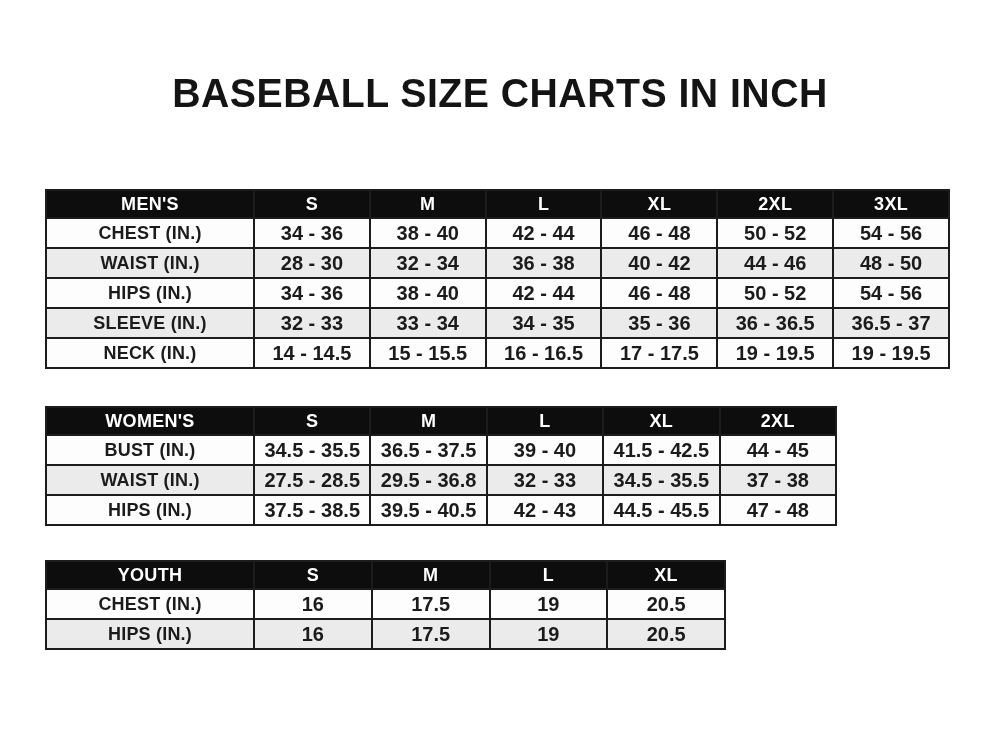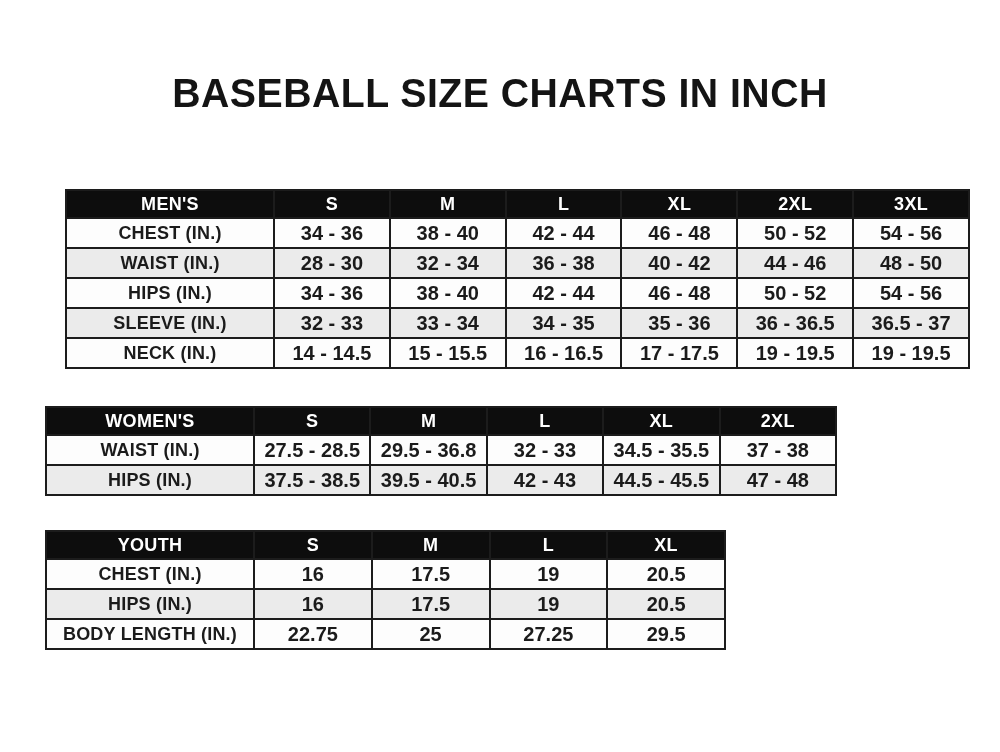--- a/index.html
+++ b/index.html
@@ -26,7 +26,7 @@
     border-collapse: collapse;
     table-layout: fixed;
   }
-  .t-men   { width: 905px; margin-top: 73px; margin-left: 20px; }
+  .t-men   { width: 905px; margin-top: 73px; }
   .t-women { width: 792px; margin-top: 37px; }
   .t-youth { width: 681px; margin-top: 34px; padding-left: 26px; }
   col.label-col { width: 208px; }

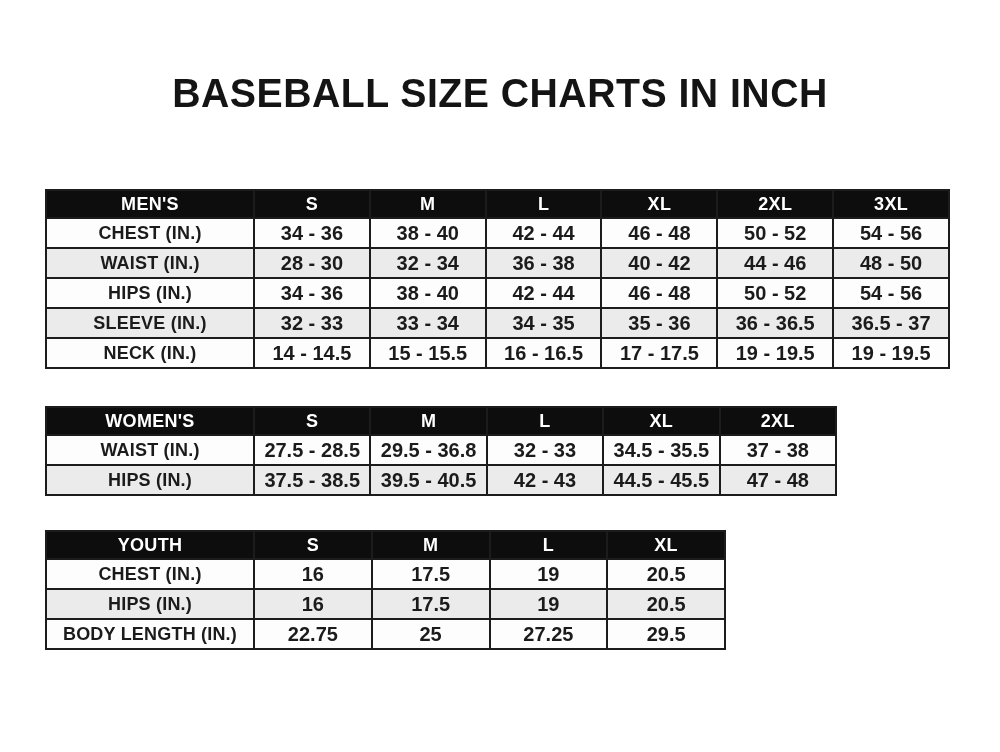--- a/index.html
+++ b/index.html
@@ -156,6 +156,14 @@
         </thead>
         <tbody>
           <tr>
+            <td class="label">BUST (IN.)</td>
+            <td class="value">34.5 - 35.5</td>
+            <td class="value">36.5 - 37.5</td>
+            <td class="value">39 - 40</td>
+            <td class="value">41.5 - 42.5</td>
+            <td class="value">44 - 45</td>
+          </tr>
+          <tr>
             <td class="label">WAIST (IN.)</td>
             <td class="value">27.5 - 28.5</td>
             <td class="value">29.5 - 36.8</td>

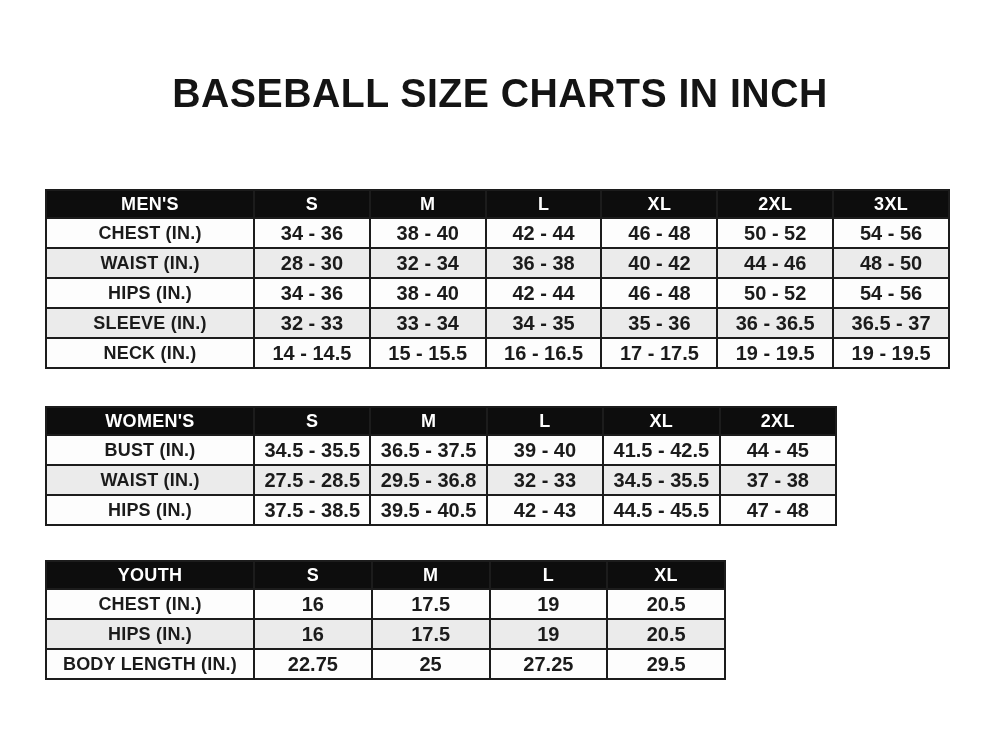--- a/index.html
+++ b/index.html
@@ -213,13 +213,6 @@
             <td class="value">19</td>
             <td class="value">20.5</td>
           </tr>
-          <tr>
-            <td class="label">BODY LENGTH (IN.)</td>
-            <td class="value">22.75</td>
-            <td class="value">25</td>
-            <td class="value">27.25</td>
-            <td class="value">29.5</td>
-          </tr>
         </tbody>
       </table>
   </div>

